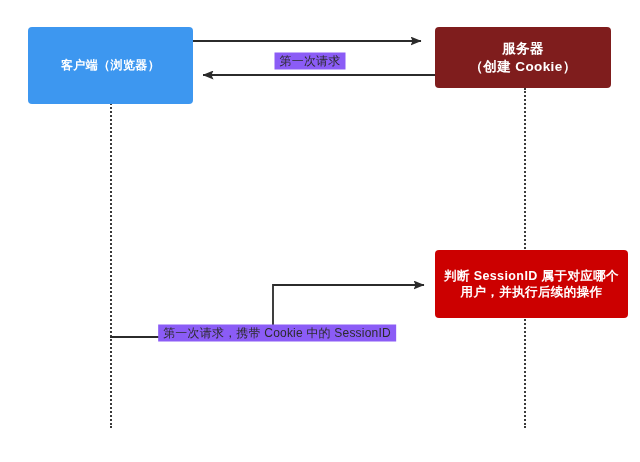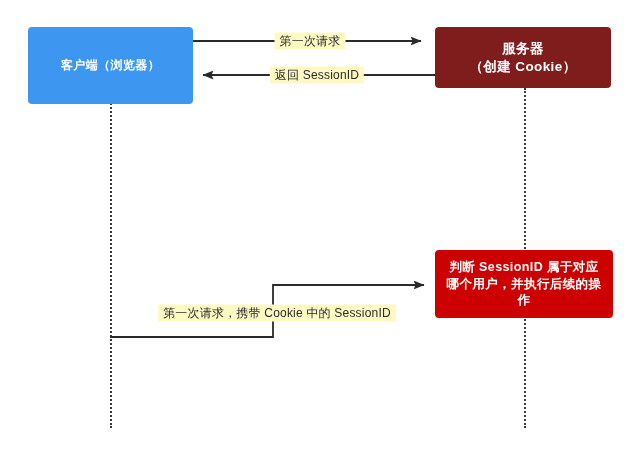--- a/index.html
+++ b/index.html
@@ -85,11 +85,12 @@
     position: absolute;
     color: #2b2b2b;
     font-size: 12px;
-    background: #fef9c3;
+    background: #8b5cf6;
     padding: 0 5px;
     white-space: nowrap;
     transform: translate(-50%, -50%);
     letter-spacing: 0.2px;
+    margin-top: 20px;
   }
   #label-first-request {
     left: 310px;

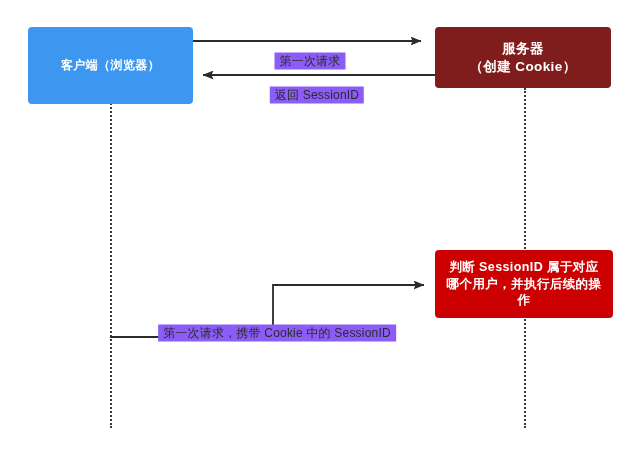--- a/index.html
+++ b/index.html
@@ -147,7 +147,6 @@
   </div>
 
   <div class="msg-label" id="label-first-request">第一次请求</div>
-  <div class="msg-label" id="label-return-session">返回 SessionID</div>
   <div class="msg-label" id="label-second-request">第一次请求，携带 Cookie 中的 SessionID</div>
 
 </div>

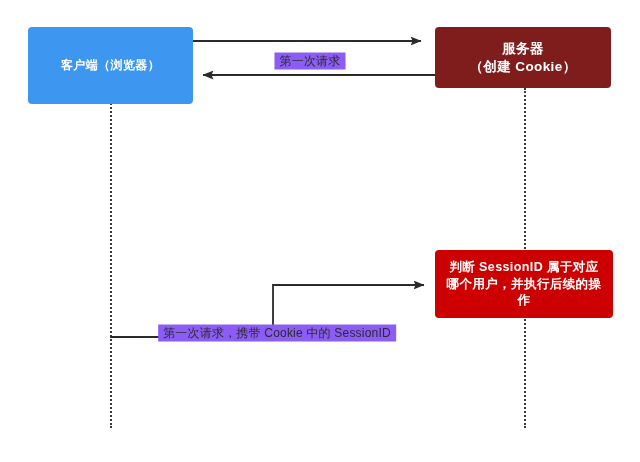--- a/index.html
+++ b/index.html
@@ -53,7 +53,7 @@
   #process-box {
     left: 435px;
     top: 250px;
-    width: 178px;
+    width: 193px;
     height: 68px;
     background: #cc0000;
     font-size: 12.5px;

